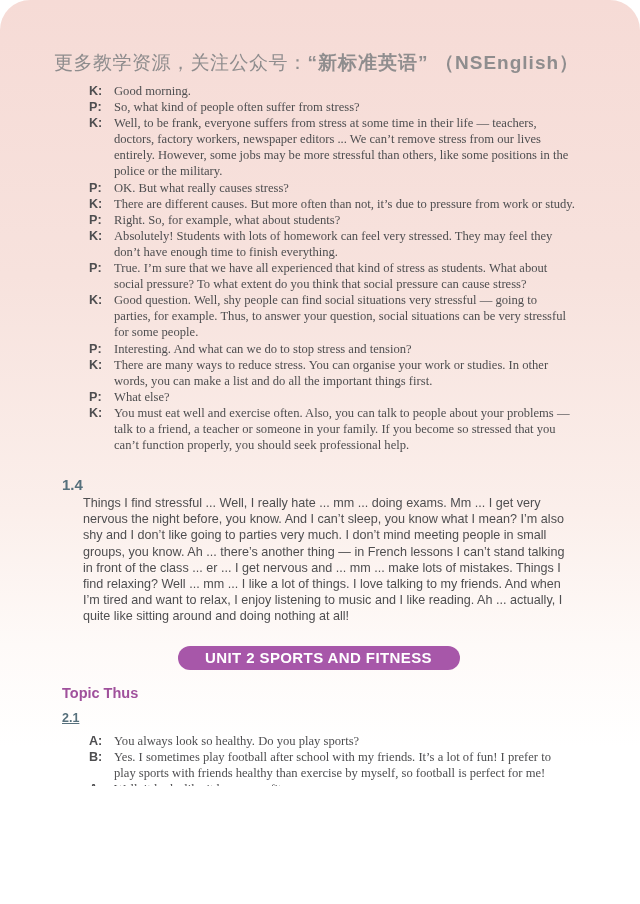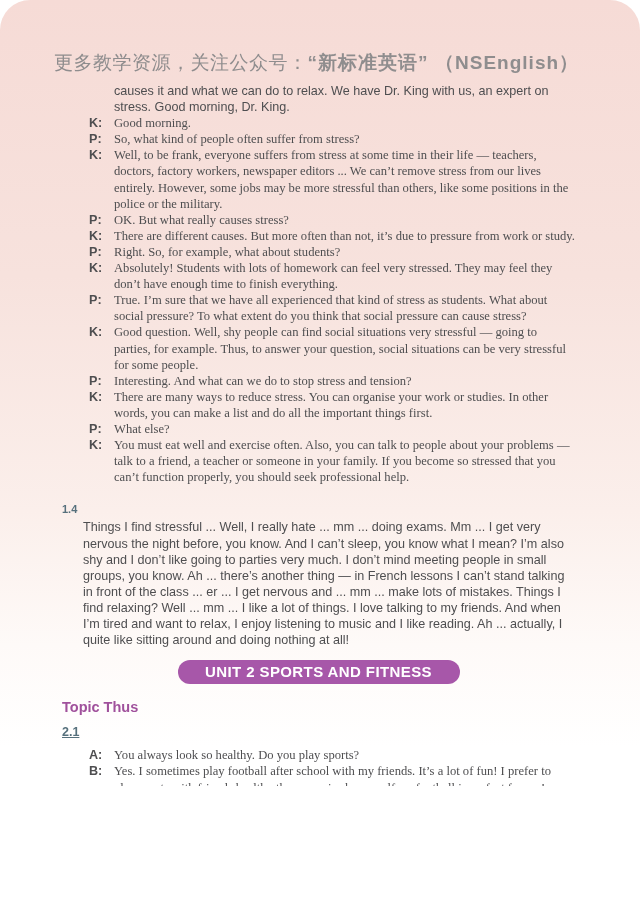--- a/index.html
+++ b/index.html
@@ -73,7 +73,6 @@
 
   <div class="content">
 
-    <div class="continuation">causes it and what we can do to relax. We have Dr. King with us, an expert on stress. Good morning, Dr. King.</div>
 
     <div class="dialogue">
       <div class="row">

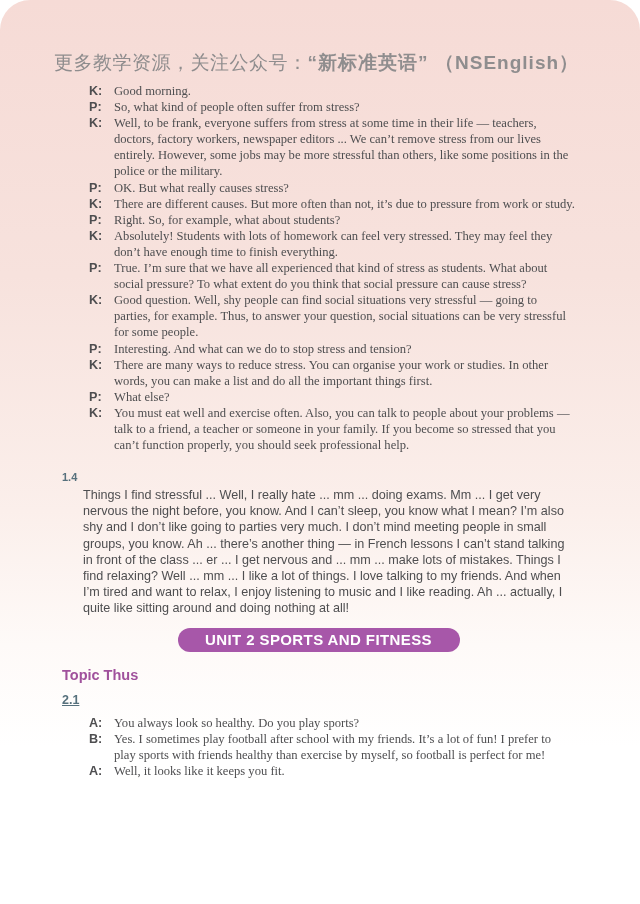--- a/index.html
+++ b/index.html
@@ -29,7 +29,7 @@
   .spk{flex:0 0 25px;font-weight:bold;}
   .txt{flex:1;font-family:Liberation Serif, serif;}
   .sec-num{
-    margin-top:16px;font-weight:bold;font-size:11px;
+    margin-top:24px;font-weight:bold;font-size:15px;
     color:var(--section-number,#56707c);
   }
   .para{padding-left:21px;margin-top:2px;}

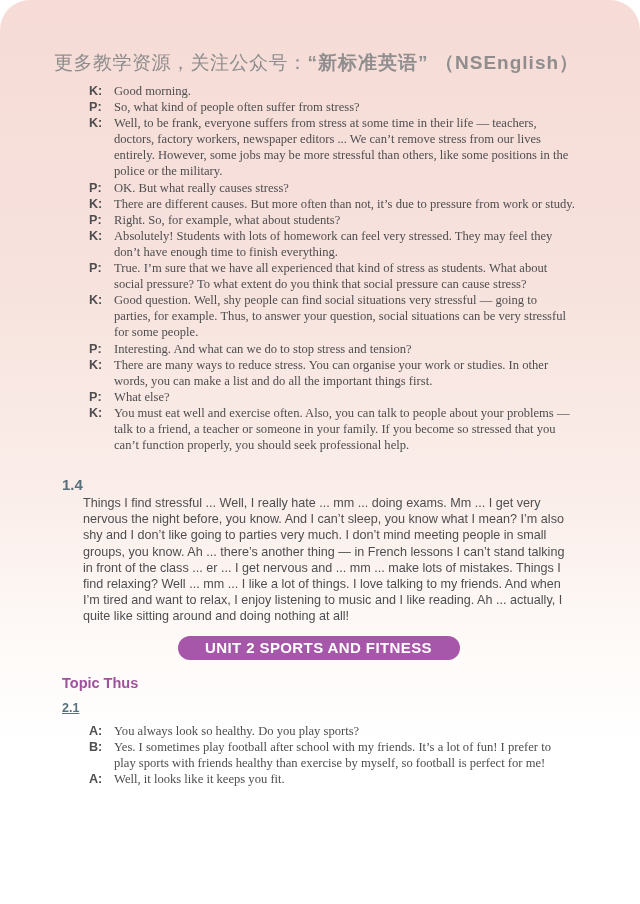--- a/index.html
+++ b/index.html
@@ -34,7 +34,7 @@
   }
   .para{padding-left:21px;margin-top:2px;}
   .unit-banner{
-    display:block;margin:12px auto 0;width:282px;height:24px;
+    display:block;margin:22px auto 0;width:282px;height:24px;
     background:var(--accent-purple,#a757a9);
     border-radius:12px;color:#ffffff;font-weight:bold;font-size:15px;
     text-align:center;line-height:24px;letter-spacing:0.4px;

